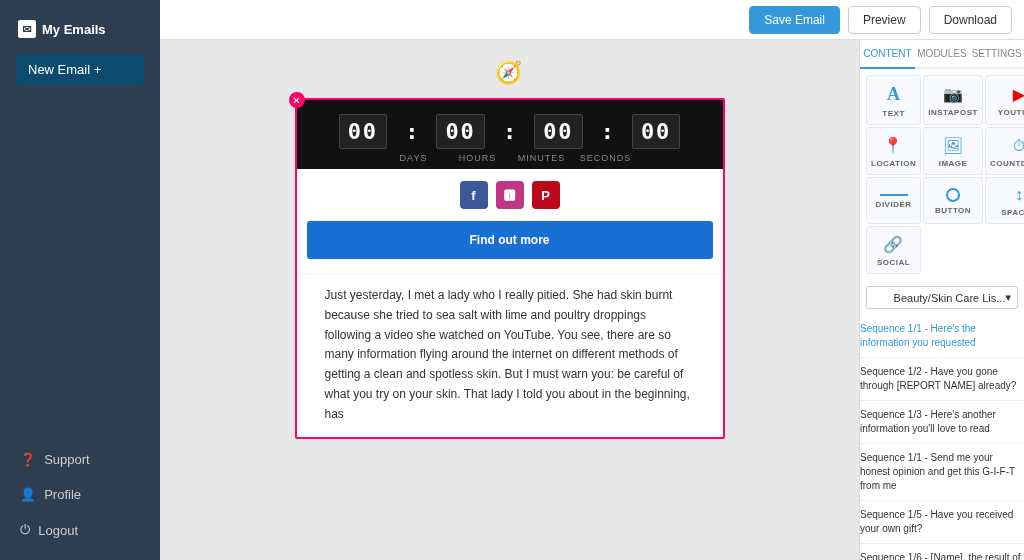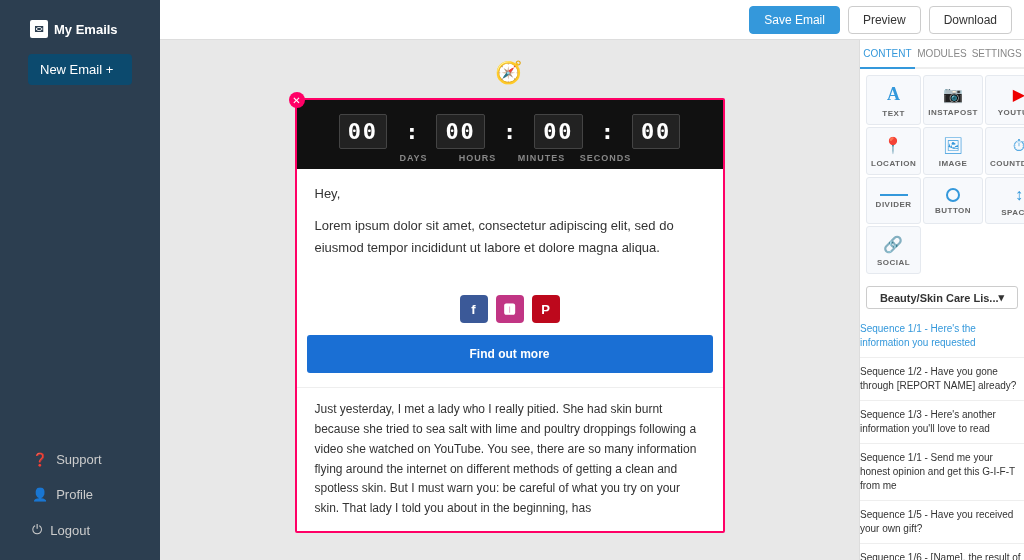--- a/index.html
+++ b/index.html
@@ -12,7 +12,7 @@
       color: #fff;
       display: flex;
       flex-direction: column;
-      padding: 12px 16px;
+      padding: 12px 4px;
       flex-shrink: 0;
     }
     .sidebar-logo {

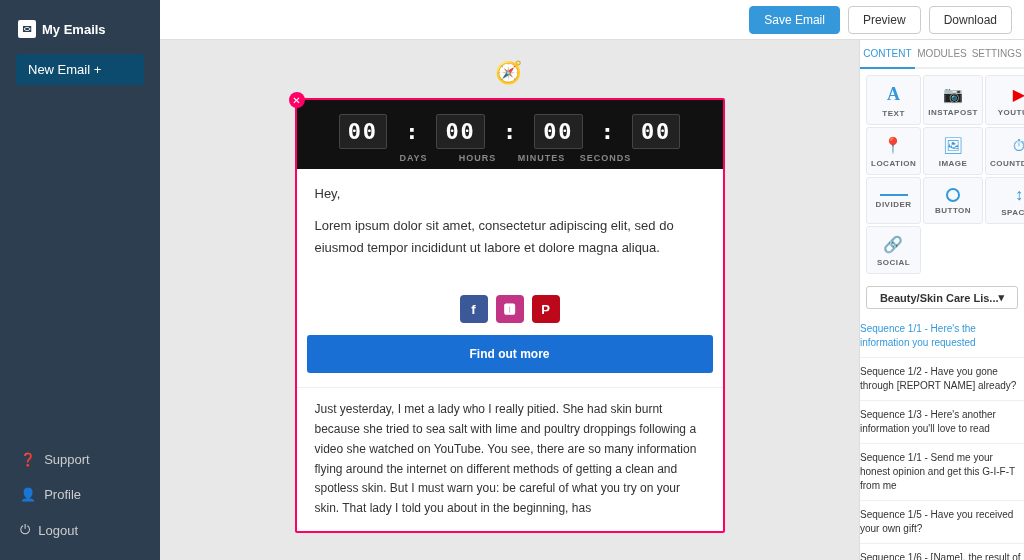--- a/index.html
+++ b/index.html
@@ -180,7 +180,6 @@
     .countdown-label {
       width: 64px;
       text-align: center;
-      font-weight: bold;
     }
 
     

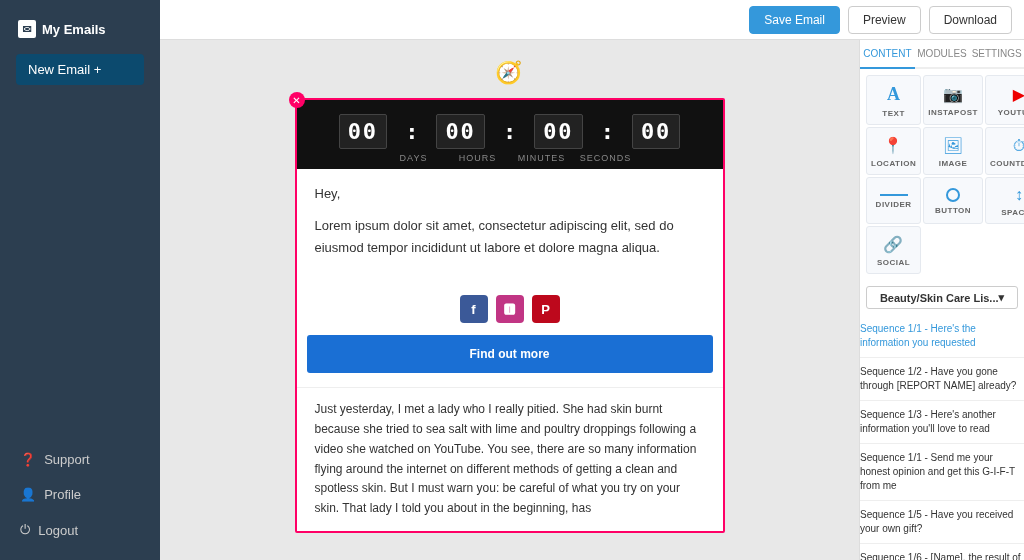--- a/index.html
+++ b/index.html
@@ -384,10 +384,6 @@
           </div>
         </div>
 
-        <div class="email-body">
-          <p>Hey,</p>
-          <p>Lorem ipsum dolor sit amet, consectetur adipiscing elit, sed do eiusmod tempor incididunt ut labore et dolore magna aliqua.</p>
-        </div>
 
         <div class="social-icons">
           <div class="social-icon fb">f</div>

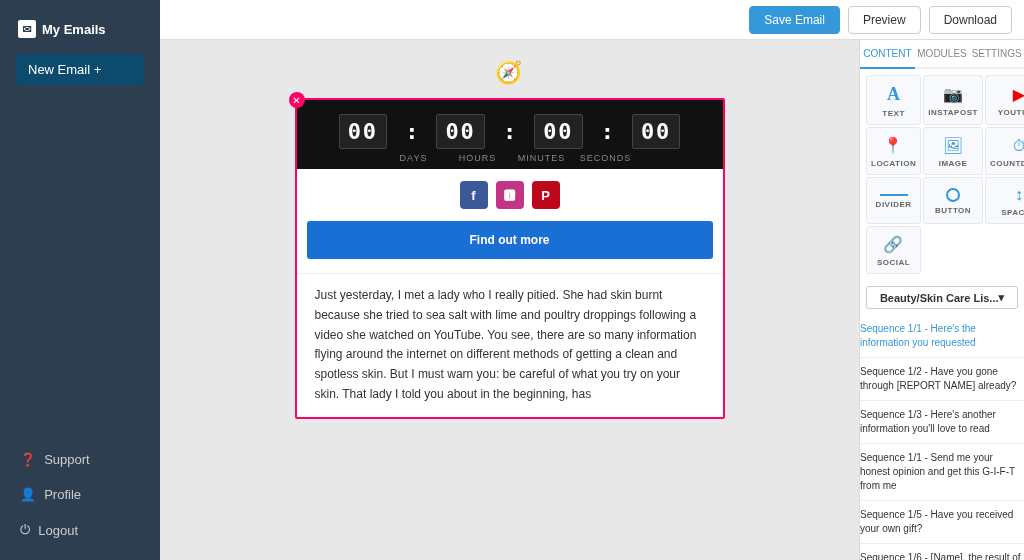--- a/index.html
+++ b/index.html
@@ -226,7 +226,7 @@
 
     
     .email-text {
-      padding: 12px 18px;
+      padding: 12px 28px;
       font-size: 12px;
       line-height: 1.65;
       color: #333;

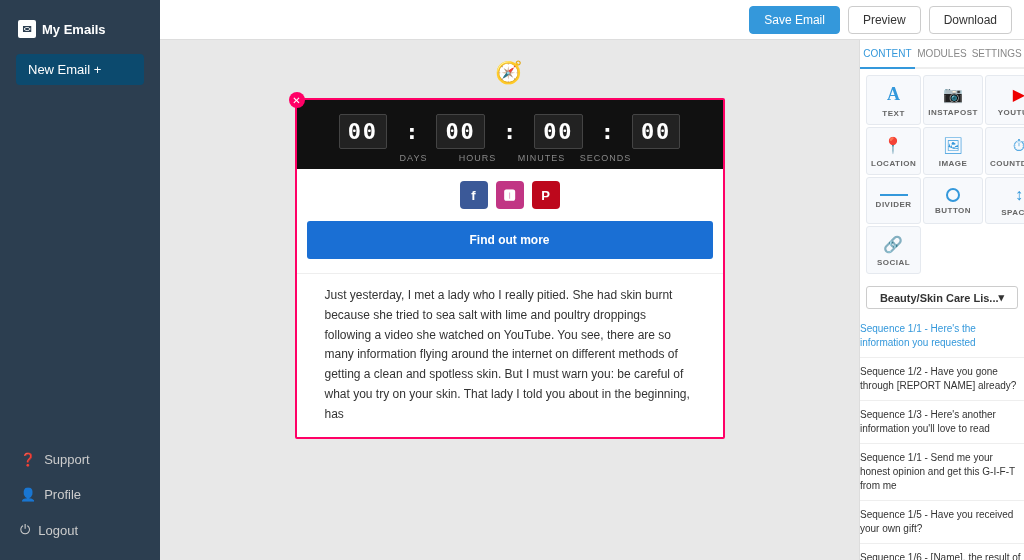--- a/index.html
+++ b/index.html
@@ -310,8 +310,7 @@
       color: #333;
       display: flex;
       align-items: center;
-      justify-content: center;
-      font-weight: bold;
+      justify-content: flex-end;
     }
     .sequence-list {
       overflow-y: auto;

